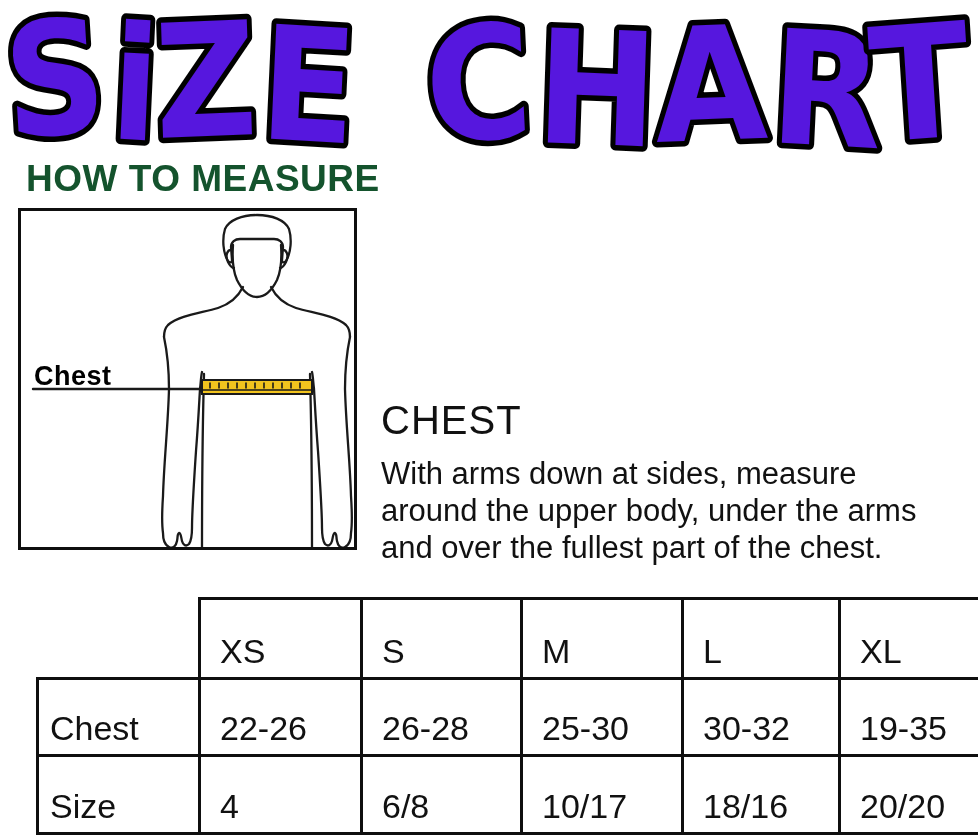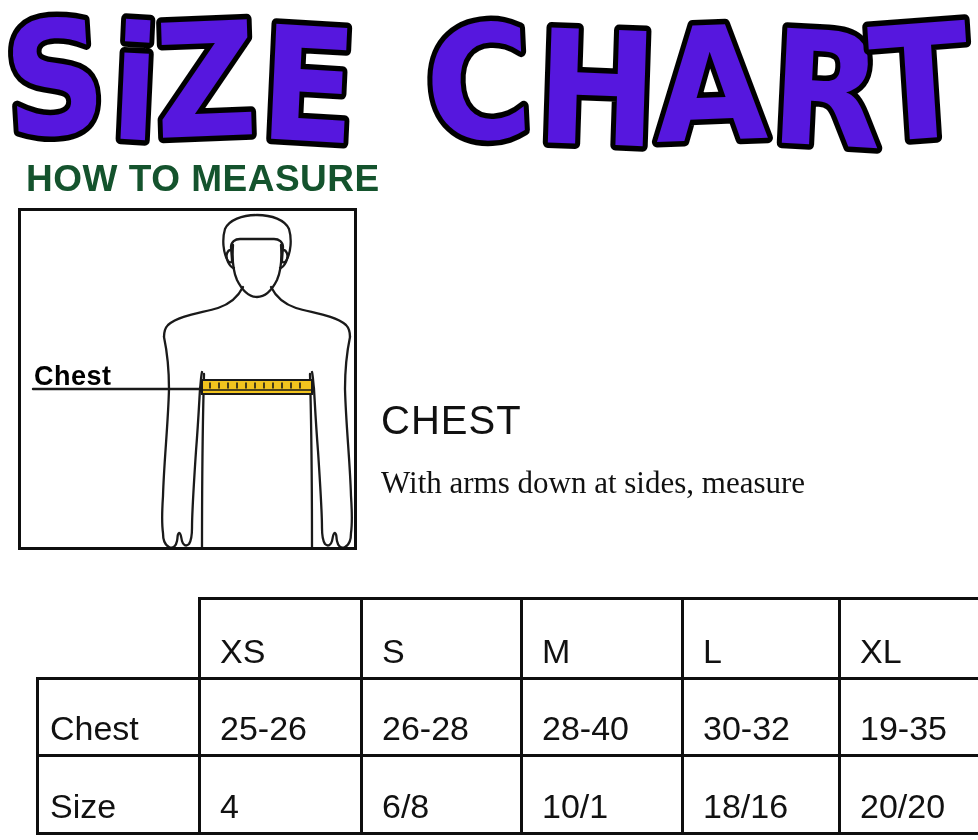--- a/index.html
+++ b/index.html
@@ -50,7 +50,7 @@
     font-size:40px; font-weight:400; letter-spacing:1px; color:#111;
     margin:0; line-height:44px;
   }
-  .chest-info-body { margin-top:22px;font-family:Liberation Serif, serif; }
+  .chest-info-body { margin-top:13px; }
   .chest-info-line { font-size:31px; line-height:37px; color:#111; white-space:nowrap; }
 
   

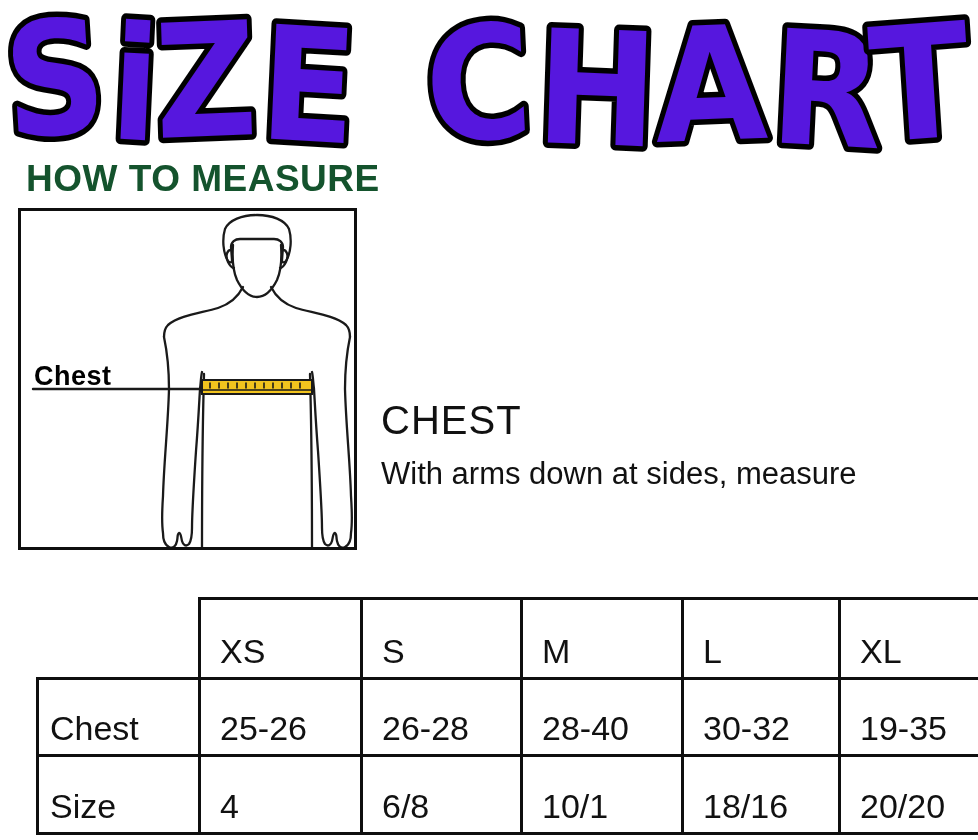--- a/index.html
+++ b/index.html
@@ -132,6 +132,7 @@
     <h2 class="chest-info-heading">CHEST</h2>
     <div class="chest-info-body">
       <div class="chest-info-line">With arms down at sides, measure</div>
+      <div class="chest-info-line">around the upper body, under the arms</div>
     </div>
   </div>
 

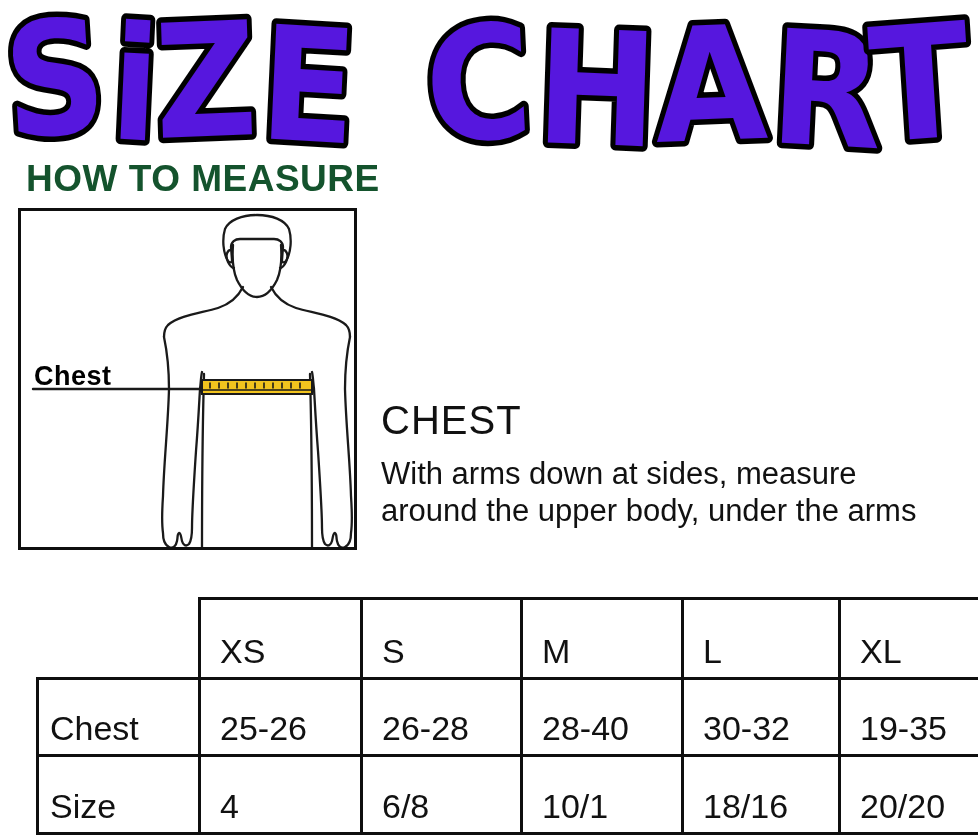--- a/index.html
+++ b/index.html
@@ -133,6 +133,7 @@
     <div class="chest-info-body">
       <div class="chest-info-line">With arms down at sides, measure</div>
       <div class="chest-info-line">around the upper body, under the arms</div>
+      <div class="chest-info-line">and over the fullest part of the chest.</div>
     </div>
   </div>
 

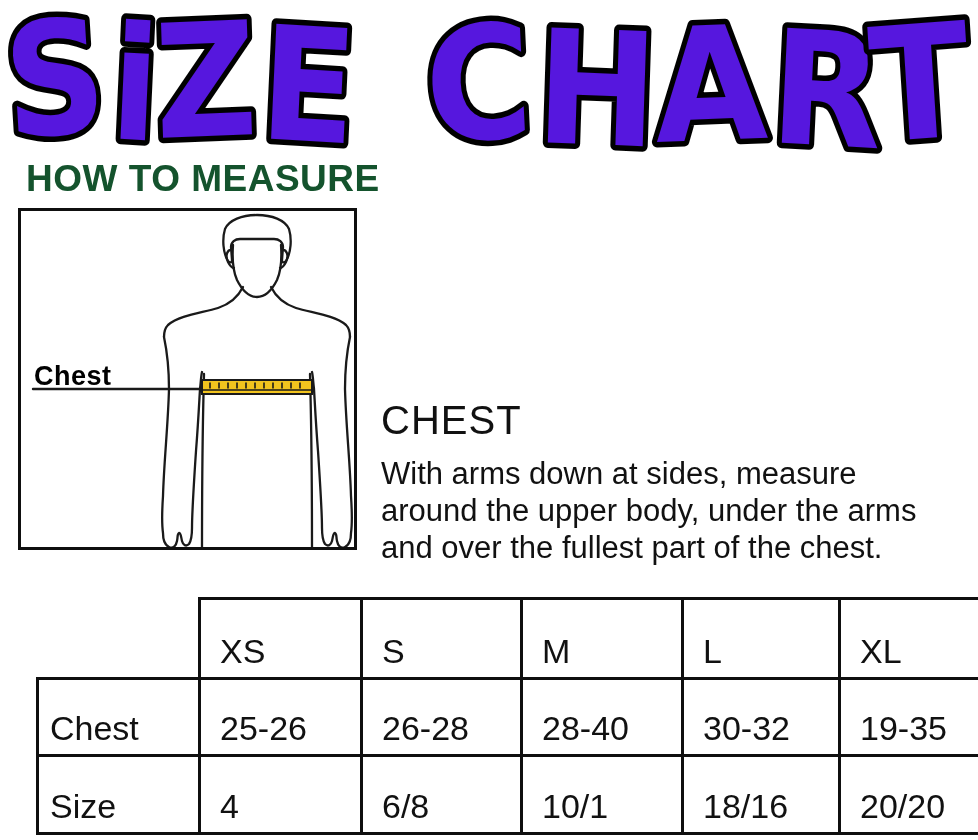--- a/index.html
+++ b/index.html
@@ -157,7 +157,7 @@
       </tr>
       <tr class="chest-row">
         <td class="row-label">Chest</td>
-        <td>25-26</td>
+        <td>22-26</td>
         <td>26-28</td>
         <td>28-40</td>
         <td>30-32</td>

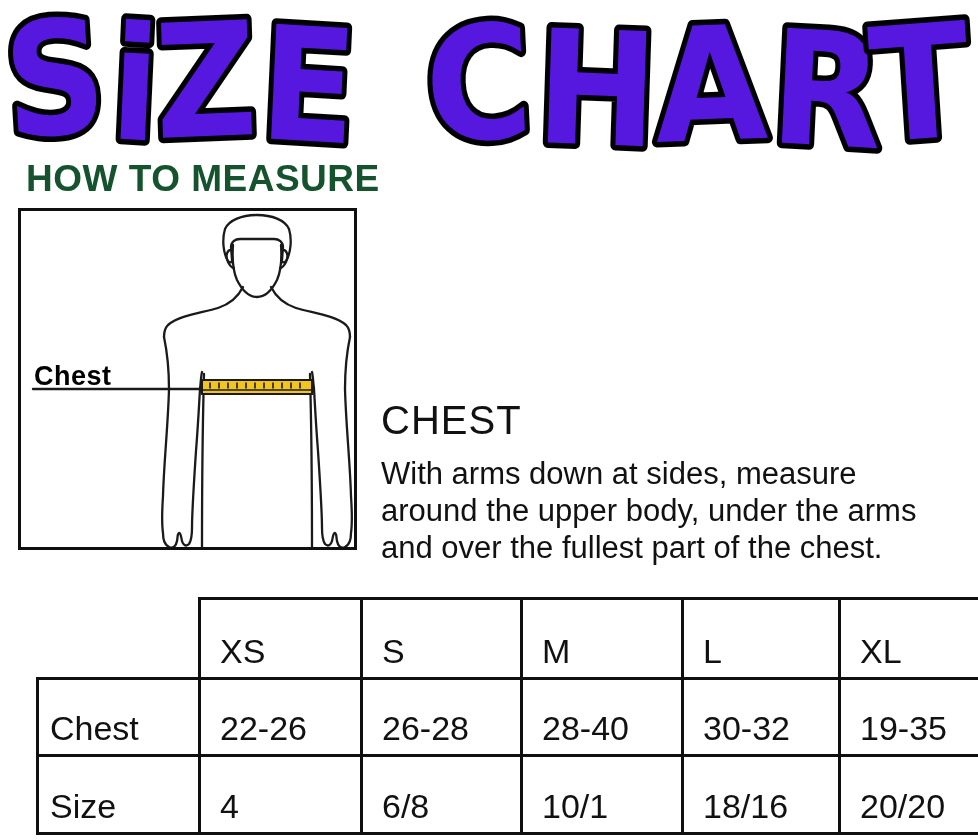--- a/index.html
+++ b/index.html
@@ -159,7 +159,7 @@
         <td class="row-label">Chest</td>
         <td>22-26</td>
         <td>26-28</td>
-        <td>28-40</td>
+        <td>25-30</td>
         <td>30-32</td>
         <td>19-35</td>
       </tr>

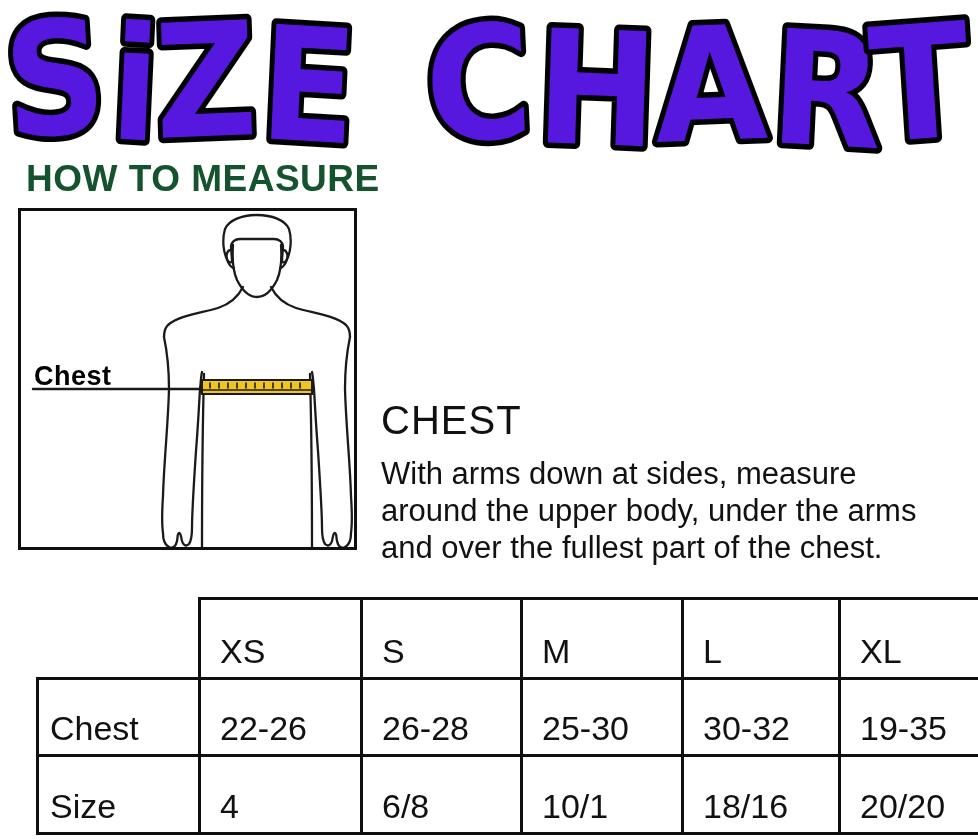--- a/index.html
+++ b/index.html
@@ -167,7 +167,7 @@
         <td class="row-label">Size</td>
         <td>4</td>
         <td>6/8</td>
-        <td>10/1</td>
+        <td>10/17</td>
         <td>18/16</td>
         <td>20/20</td>
       </tr>

